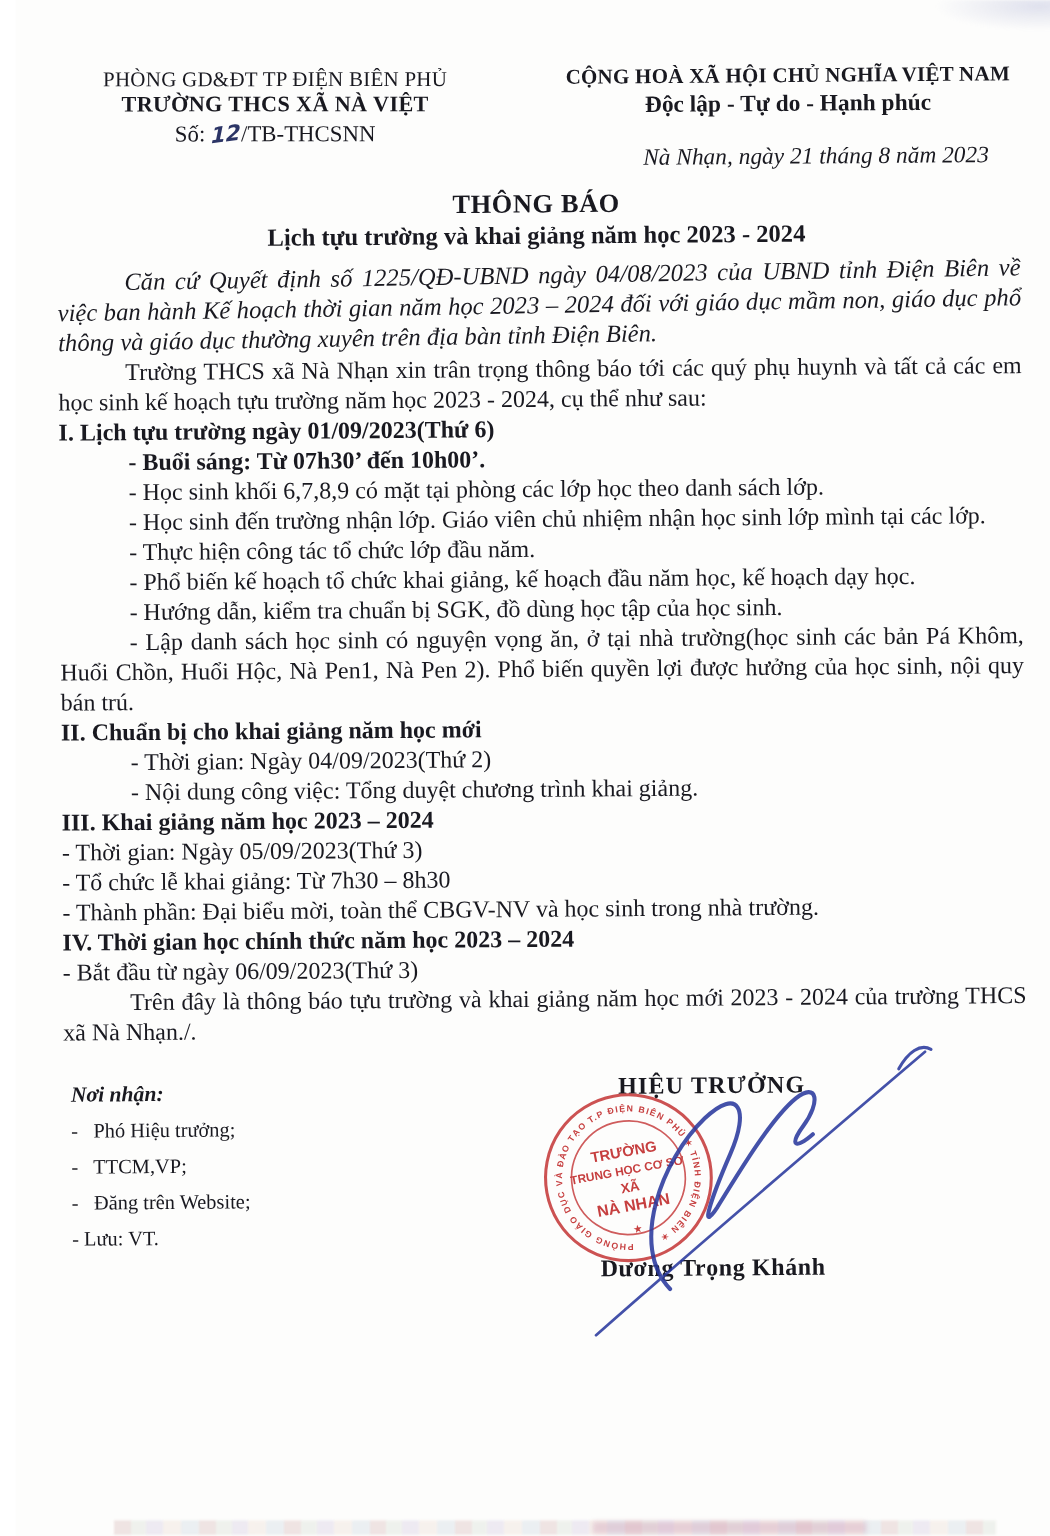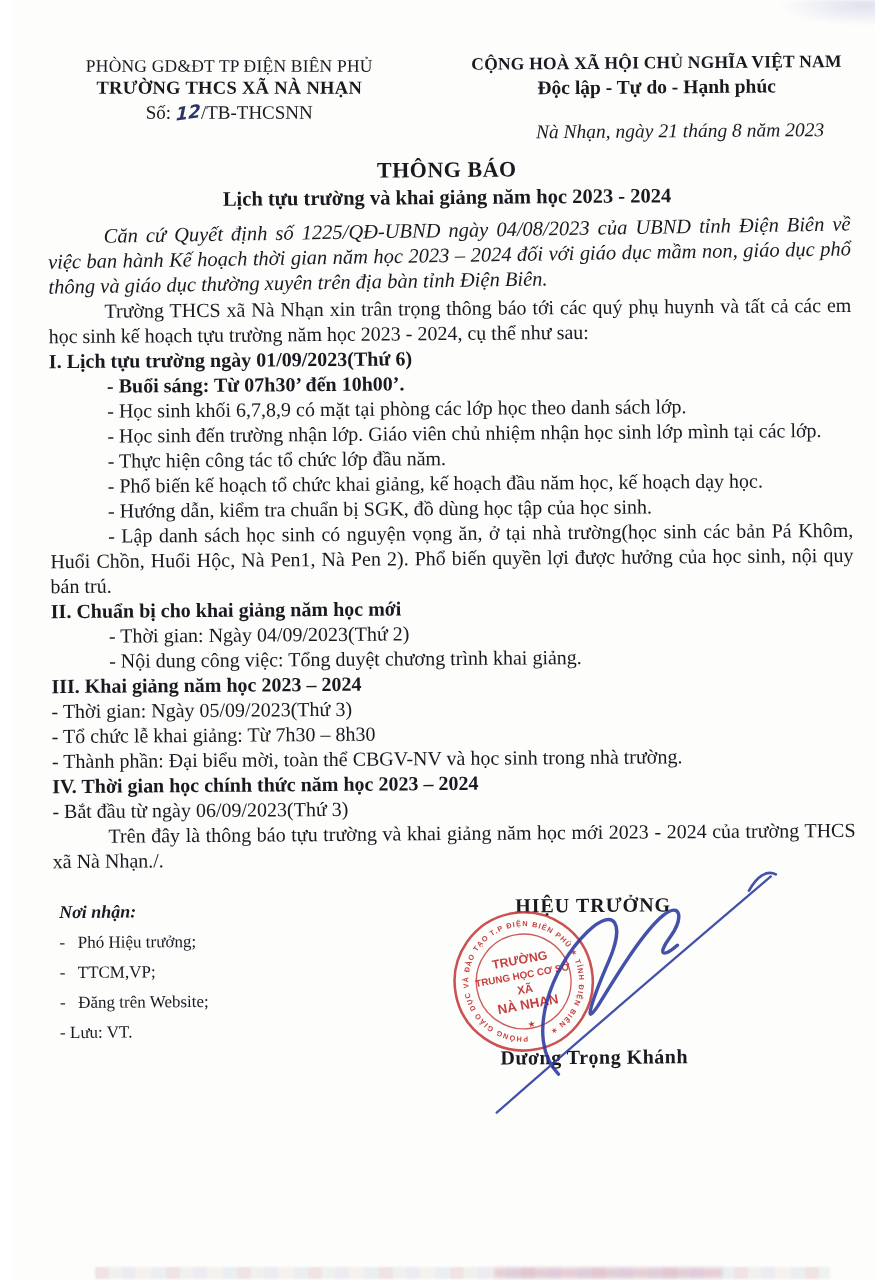--- a/index.html
+++ b/index.html
@@ -69,7 +69,7 @@
     <div class="doc-header">
       <div class="hdr-left">
         <div class="hdr-l1">PHÒNG GD&amp;ĐT TP ĐIỆN BIÊN PHỦ</div>
-        <div class="hdr-l2">TRƯỜNG  THCS XÃ NÀ NHẠN</div>
+        <div class="hdr-l2">TRƯỜNG  THCS XÃ NÀ VIỆT</div>
         <div class="hdr-l3"><span>Số: </span><span class="hand-num">12</span><span>/TB-THCSNN</span></div>
       </div>
       <div class="hdr-right">

